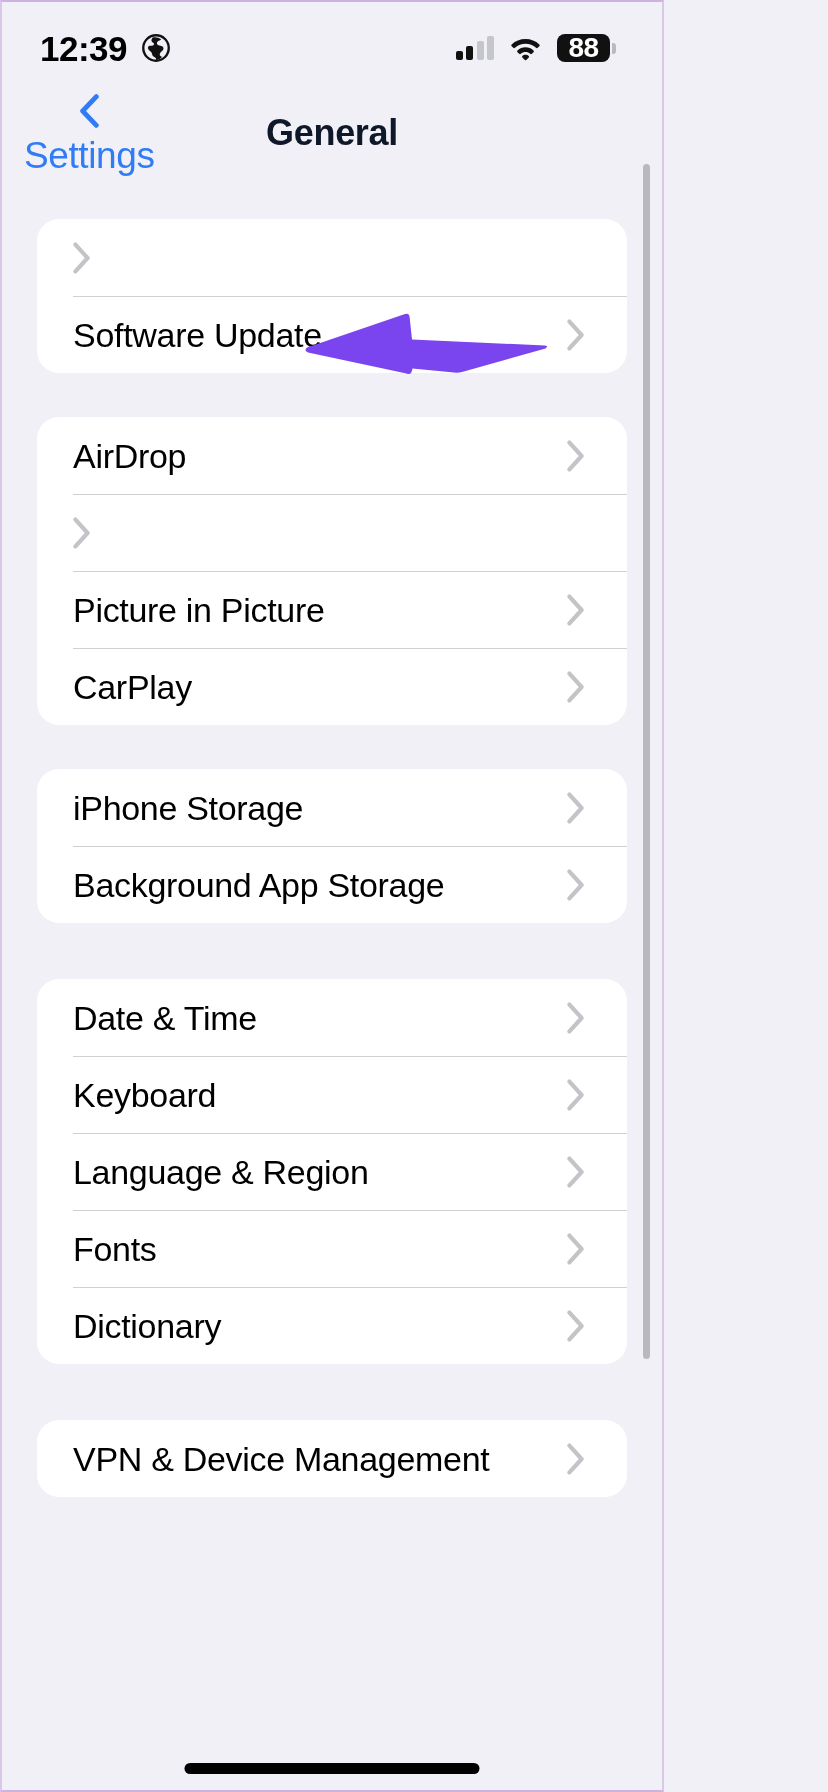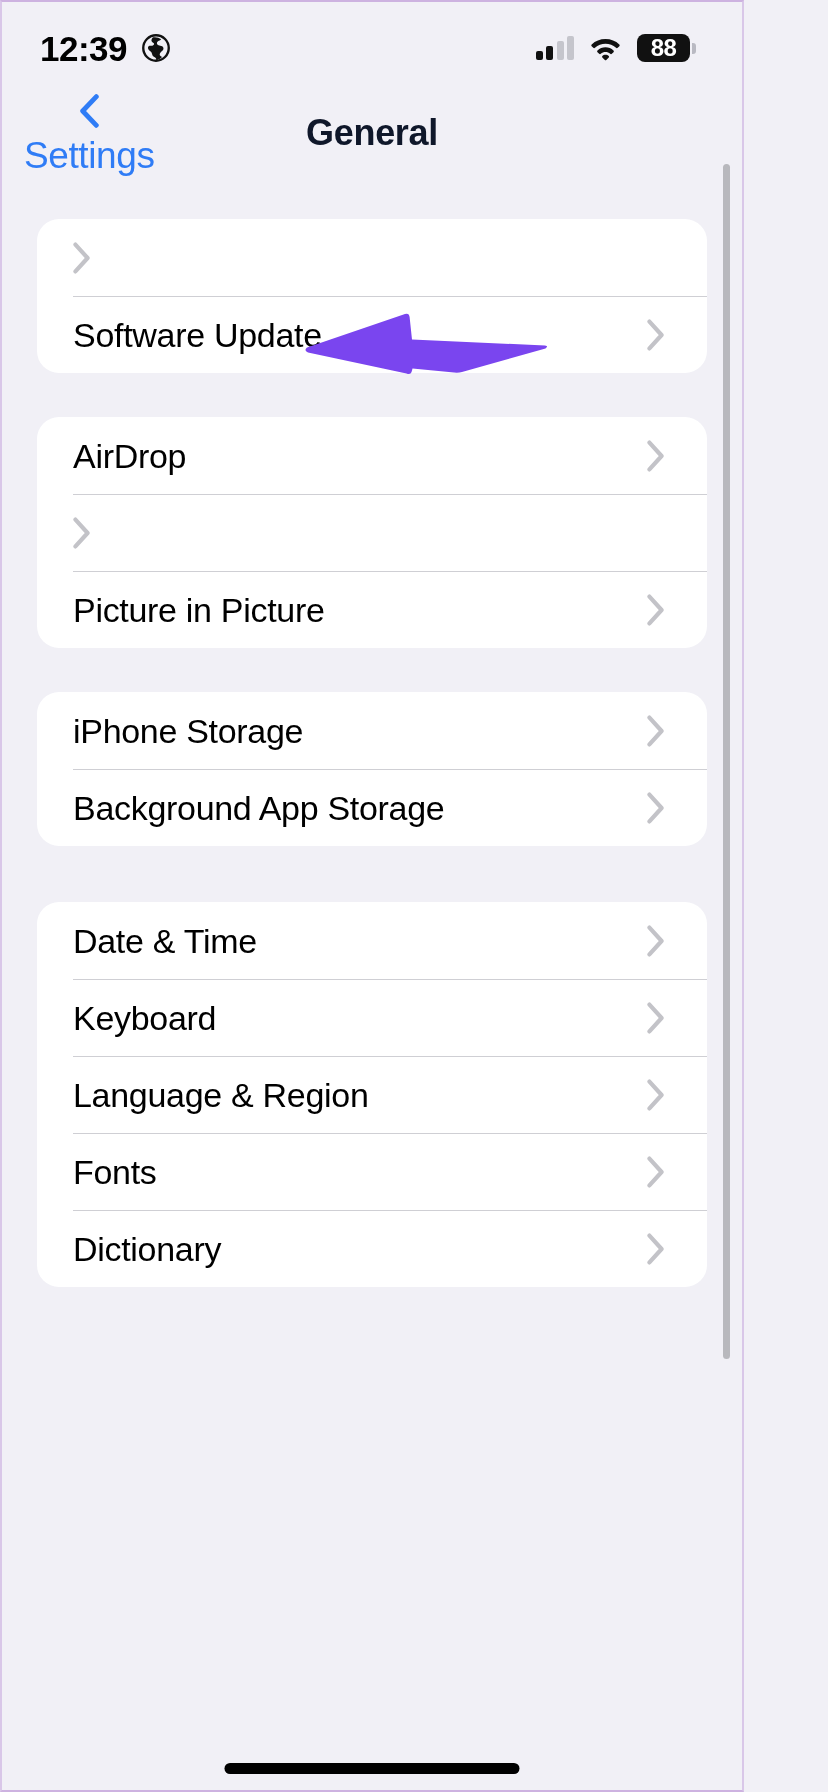--- a/index.html
+++ b/index.html
@@ -12,7 +12,7 @@
   }
   #screen {
     position:relative;
-    width:744px; height:1792px;
+    width:664px; height:1792px;
     background:#f1f0f6;
     border-left:2px solid #d9c7e8;
     border-right:2px solid #d9c7e8;

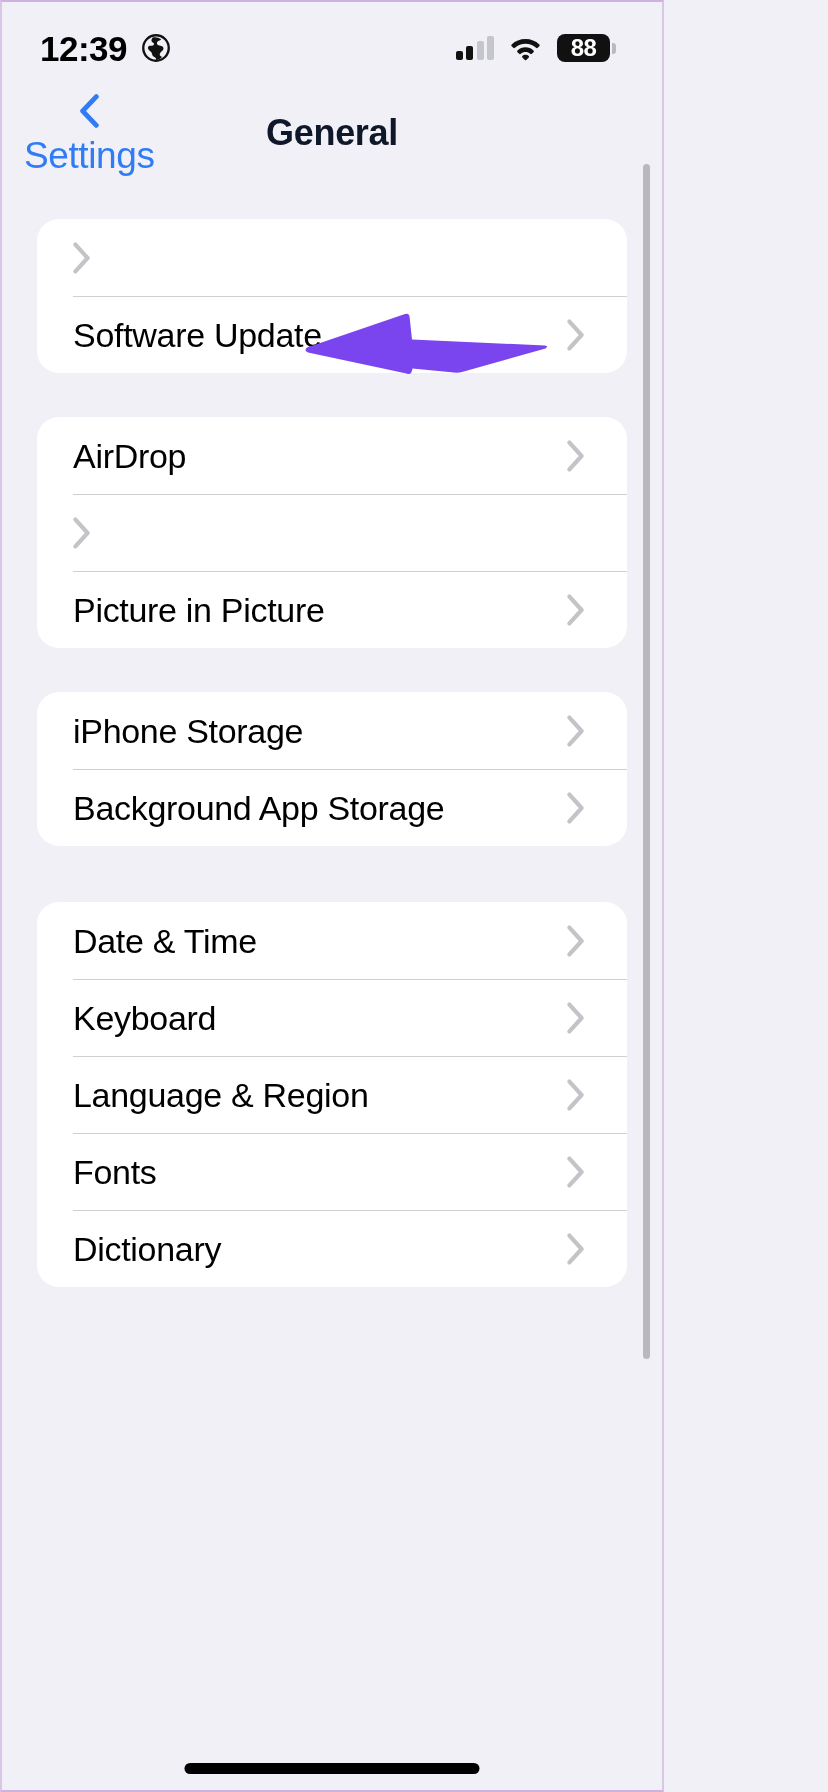--- a/index.html
+++ b/index.html
@@ -46,7 +46,7 @@
     width:53px; height:28px; border-radius:8px;
     background:#111; color:#fff;
     display:flex; align-items:center; justify-content:center;
-    font-size:24px; font-weight:700; letter-spacing:-0.5px;
+    font-size:28px; font-weight:700; letter-spacing:-0.5px;
   }
   .battery-cap {
     width:4px; height:11px; margin-left:2px;

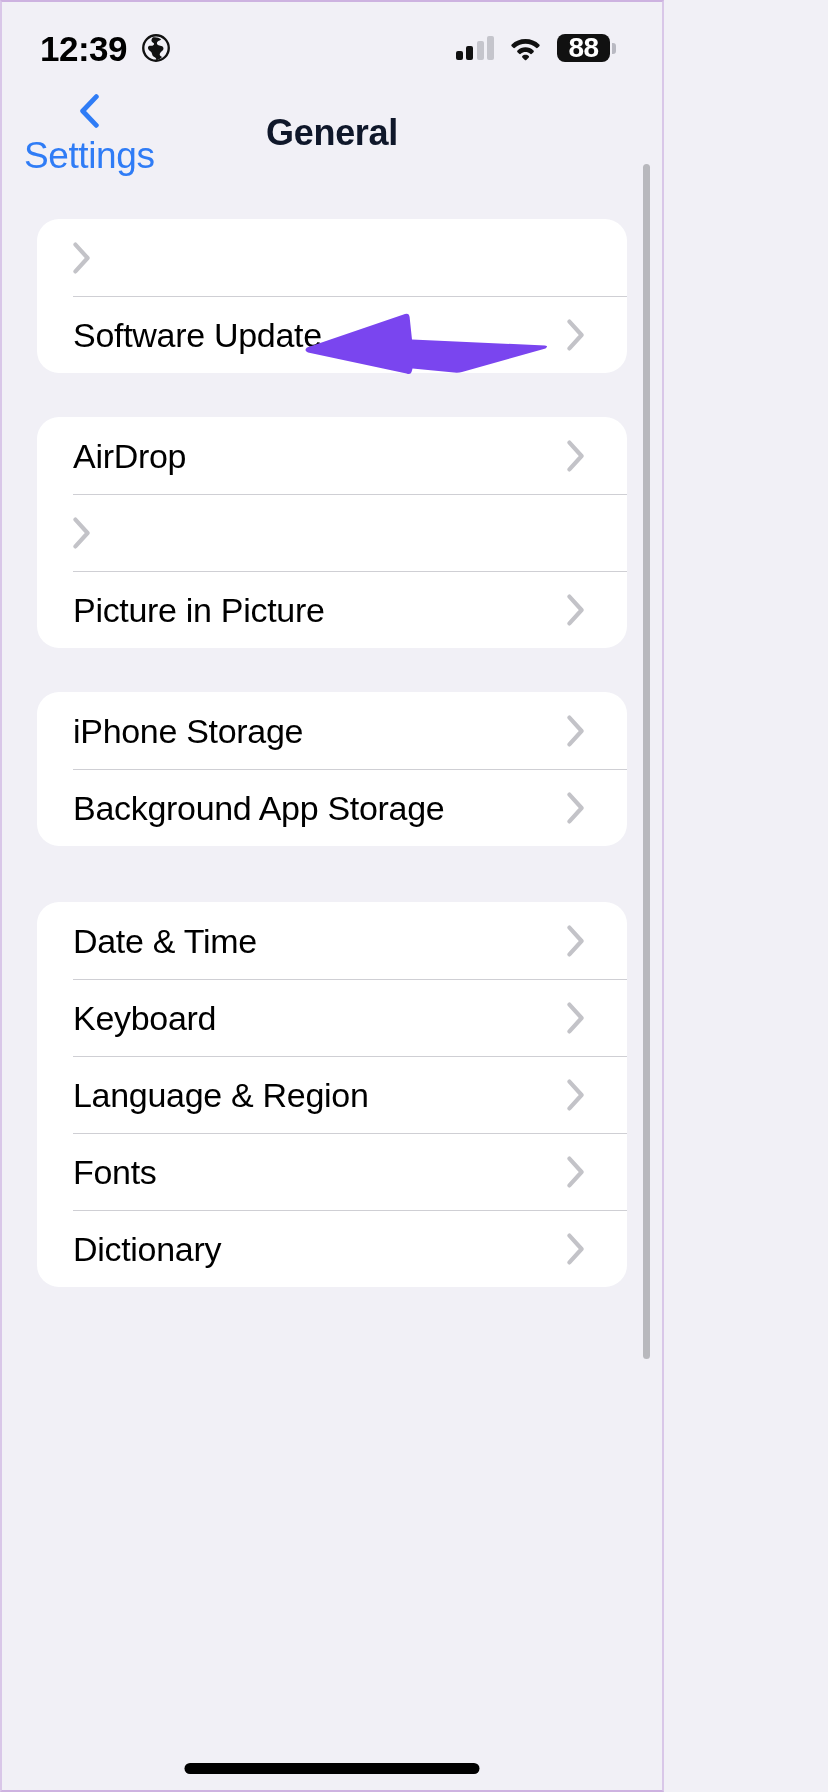--- a/index.html
+++ b/index.html
@@ -225,6 +225,14 @@
               </svg>
             </span>
           </div>
+          <div class="row">
+            <span class="row-label">CarPlay</span>
+            <span>
+              <svg class="chevron-right" viewBox="0 0 11 20" aria-hidden="true">
+                <path d="M1.4 1.6 L9 10 L1.4 18.4" fill="none" stroke="#c3c3c8" stroke-width="2.6" stroke-linecap="round" stroke-linejoin="round"></path>
+              </svg>
+            </span>
+          </div>
         </div>
         <div class="spacer-sm"></div>
         <div class="group">

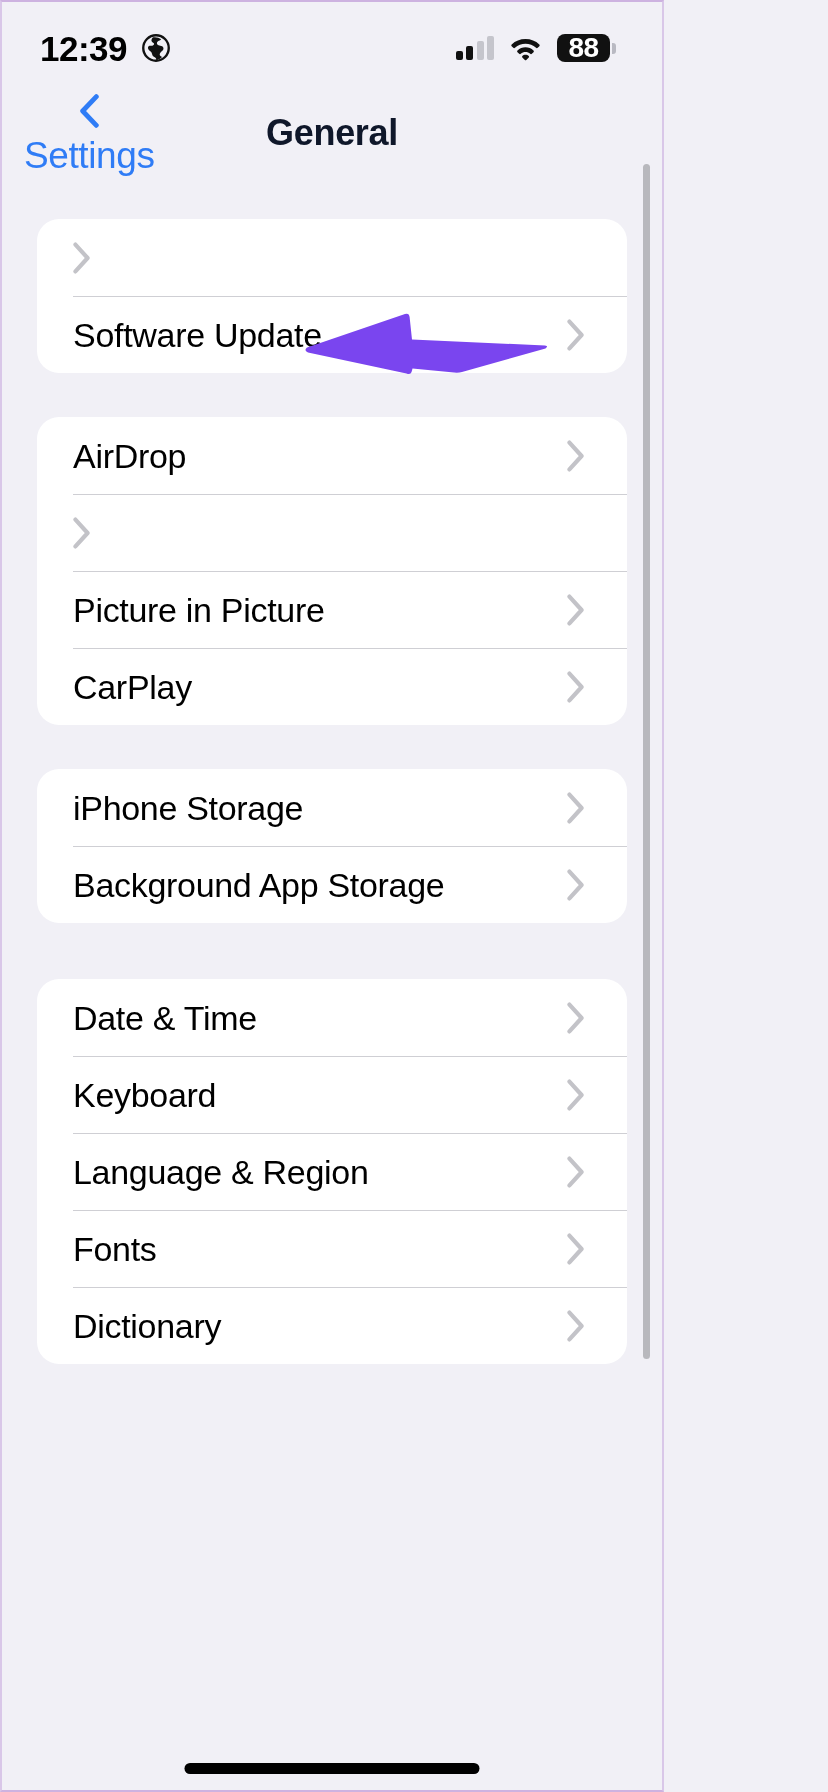--- a/index.html
+++ b/index.html
@@ -297,6 +297,16 @@
           </div>
         </div>
         <div class="spacer-lg"></div>
+        <div class="group">
+          <div class="row">
+            <span class="row-label">VPN &amp; Device Management</span>
+            <span>
+              <svg class="chevron-right" viewBox="0 0 11 20" aria-hidden="true">
+                <path d="M1.4 1.6 L9 10 L1.4 18.4" fill="none" stroke="#c3c3c8" stroke-width="2.6" stroke-linecap="round" stroke-linejoin="round"></path>
+              </svg>
+            </span>
+          </div>
+        </div>
       </div>
   </div>
 

